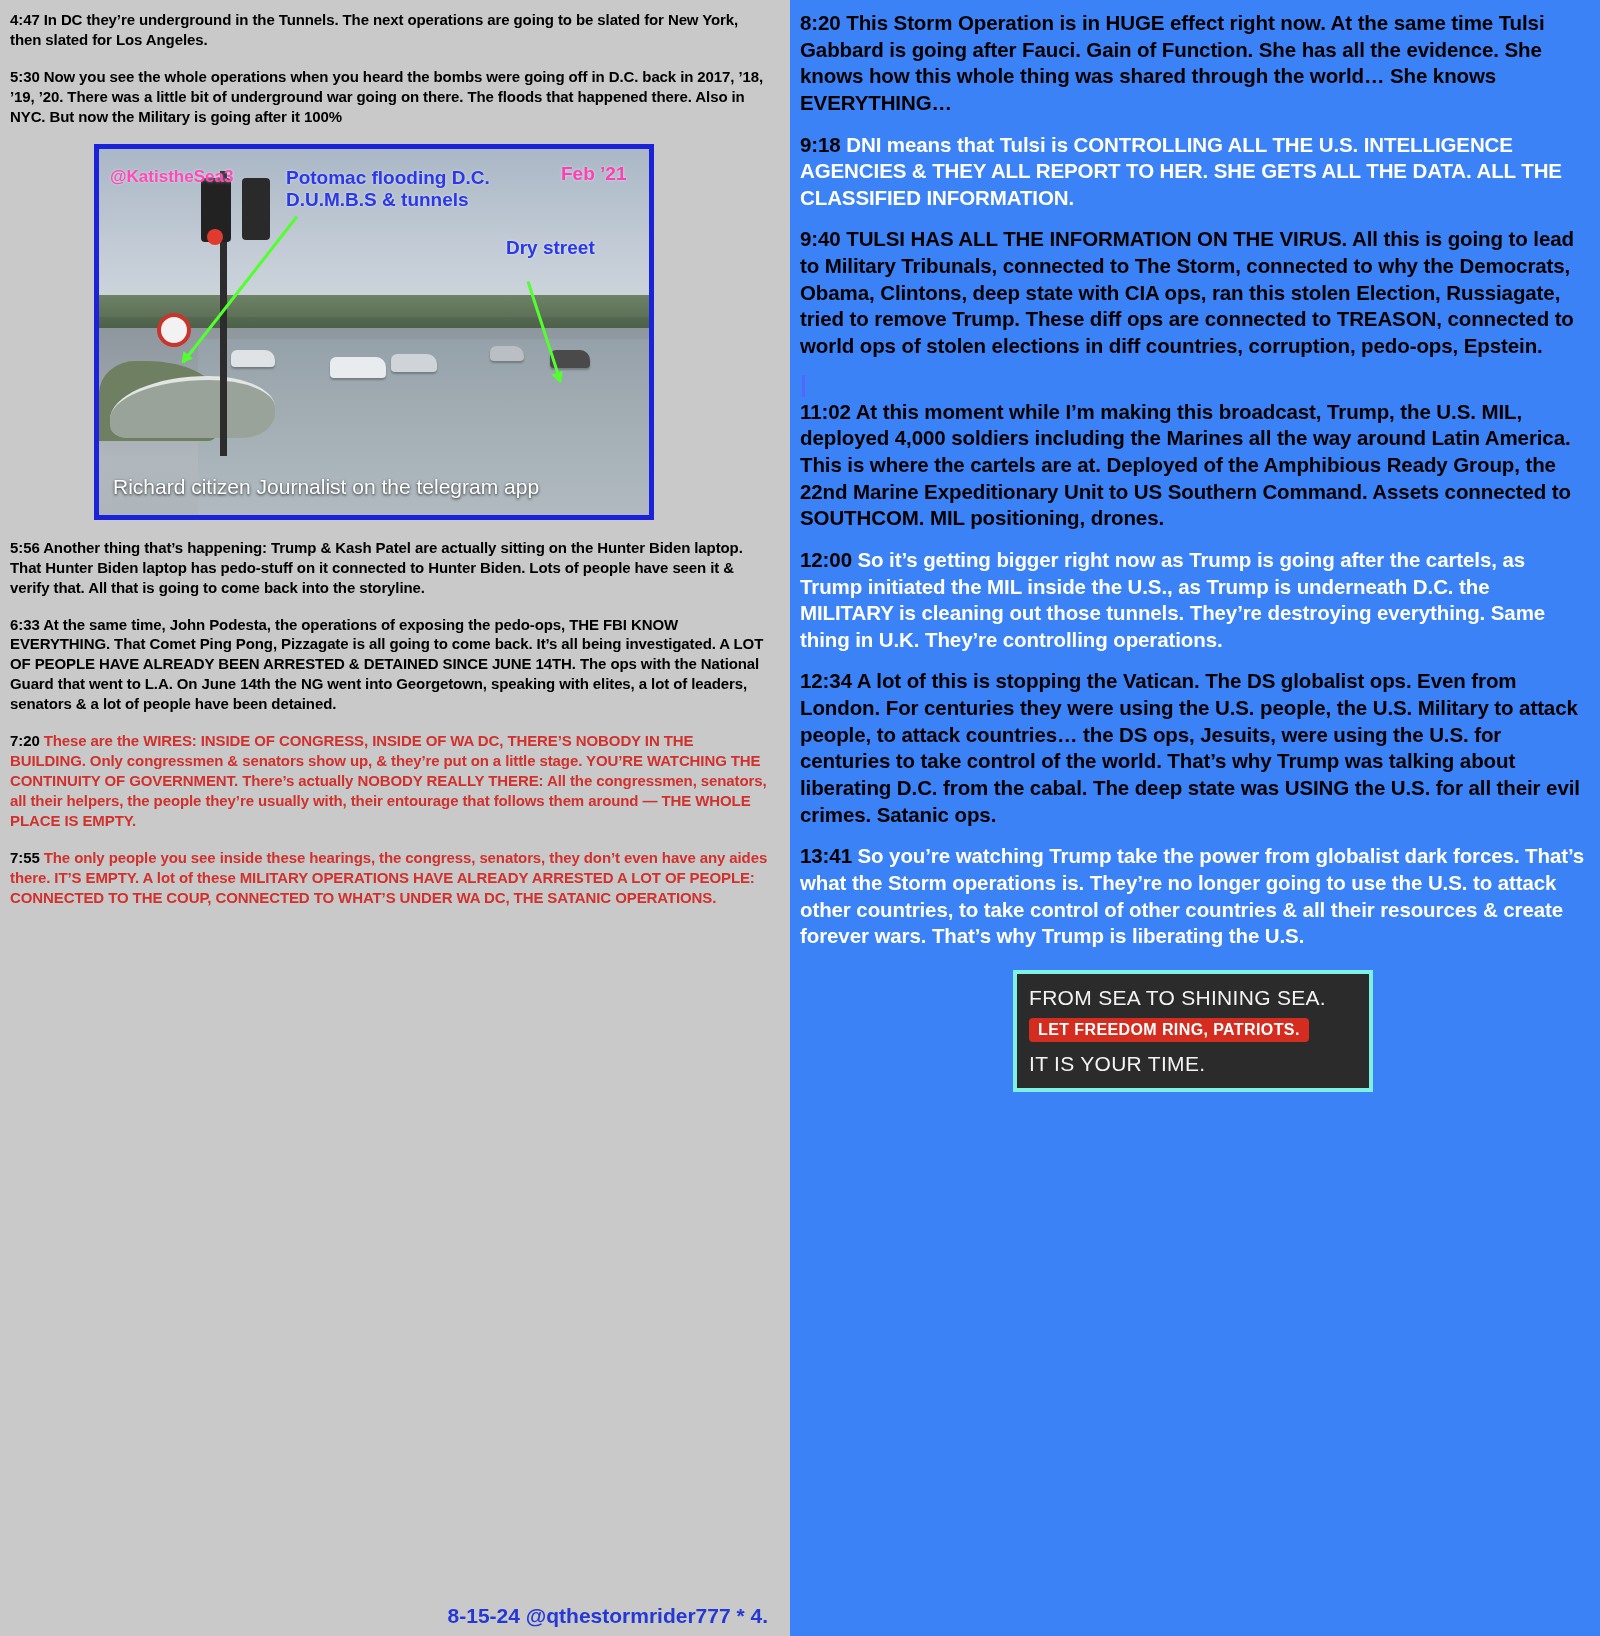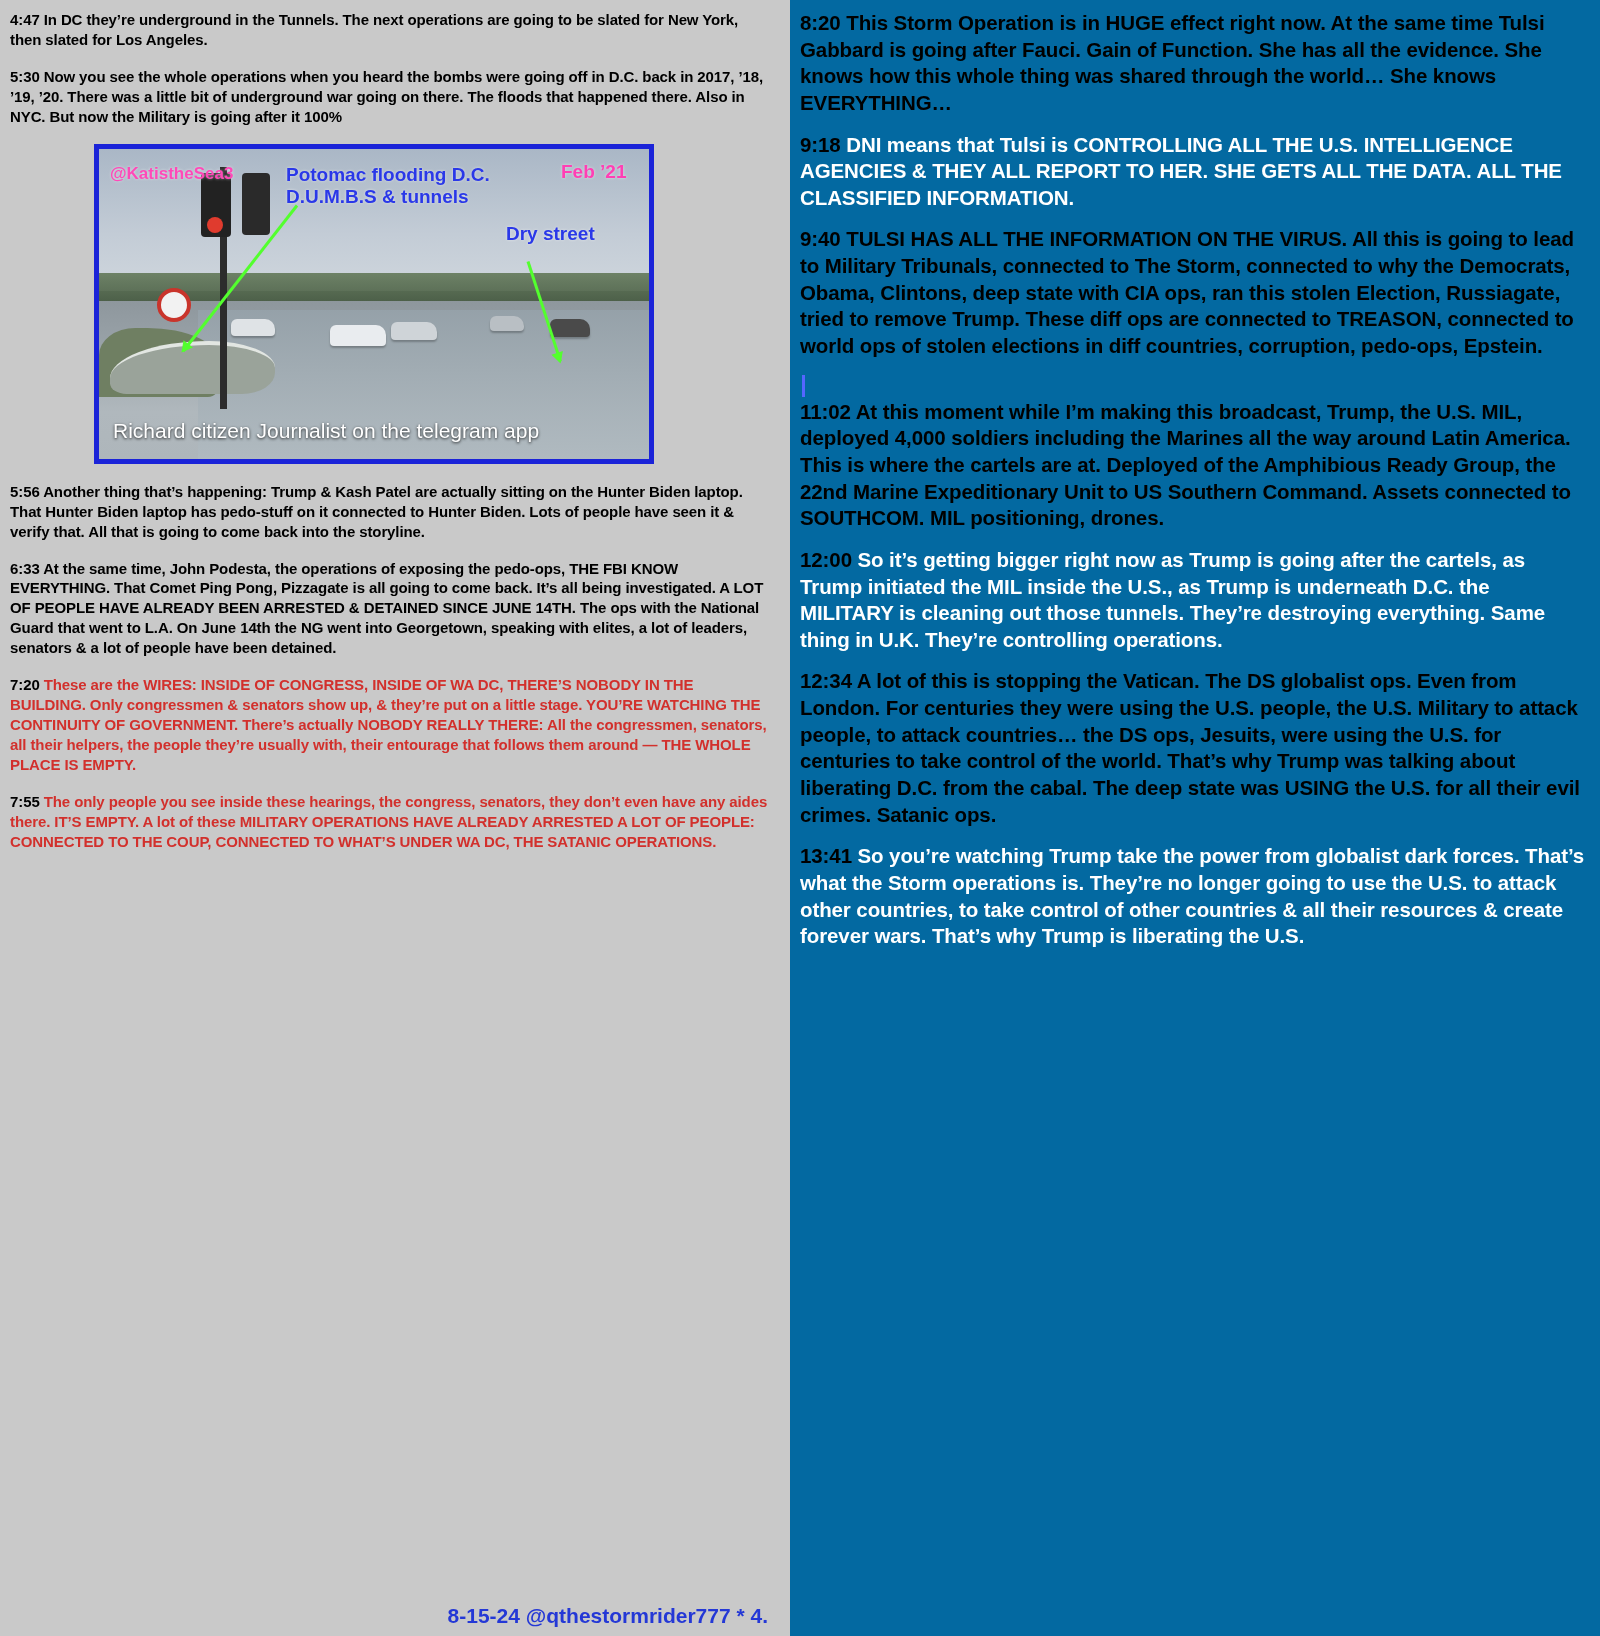--- a/index.html
+++ b/index.html
@@ -27,7 +27,7 @@
   }
   .col-right {
     width: 810px;
-    background: #0369a1;
+    background: #3b82f6;
     padding: 10px 14px 0 10px;
     box-sizing: border-box;
     position: relative;

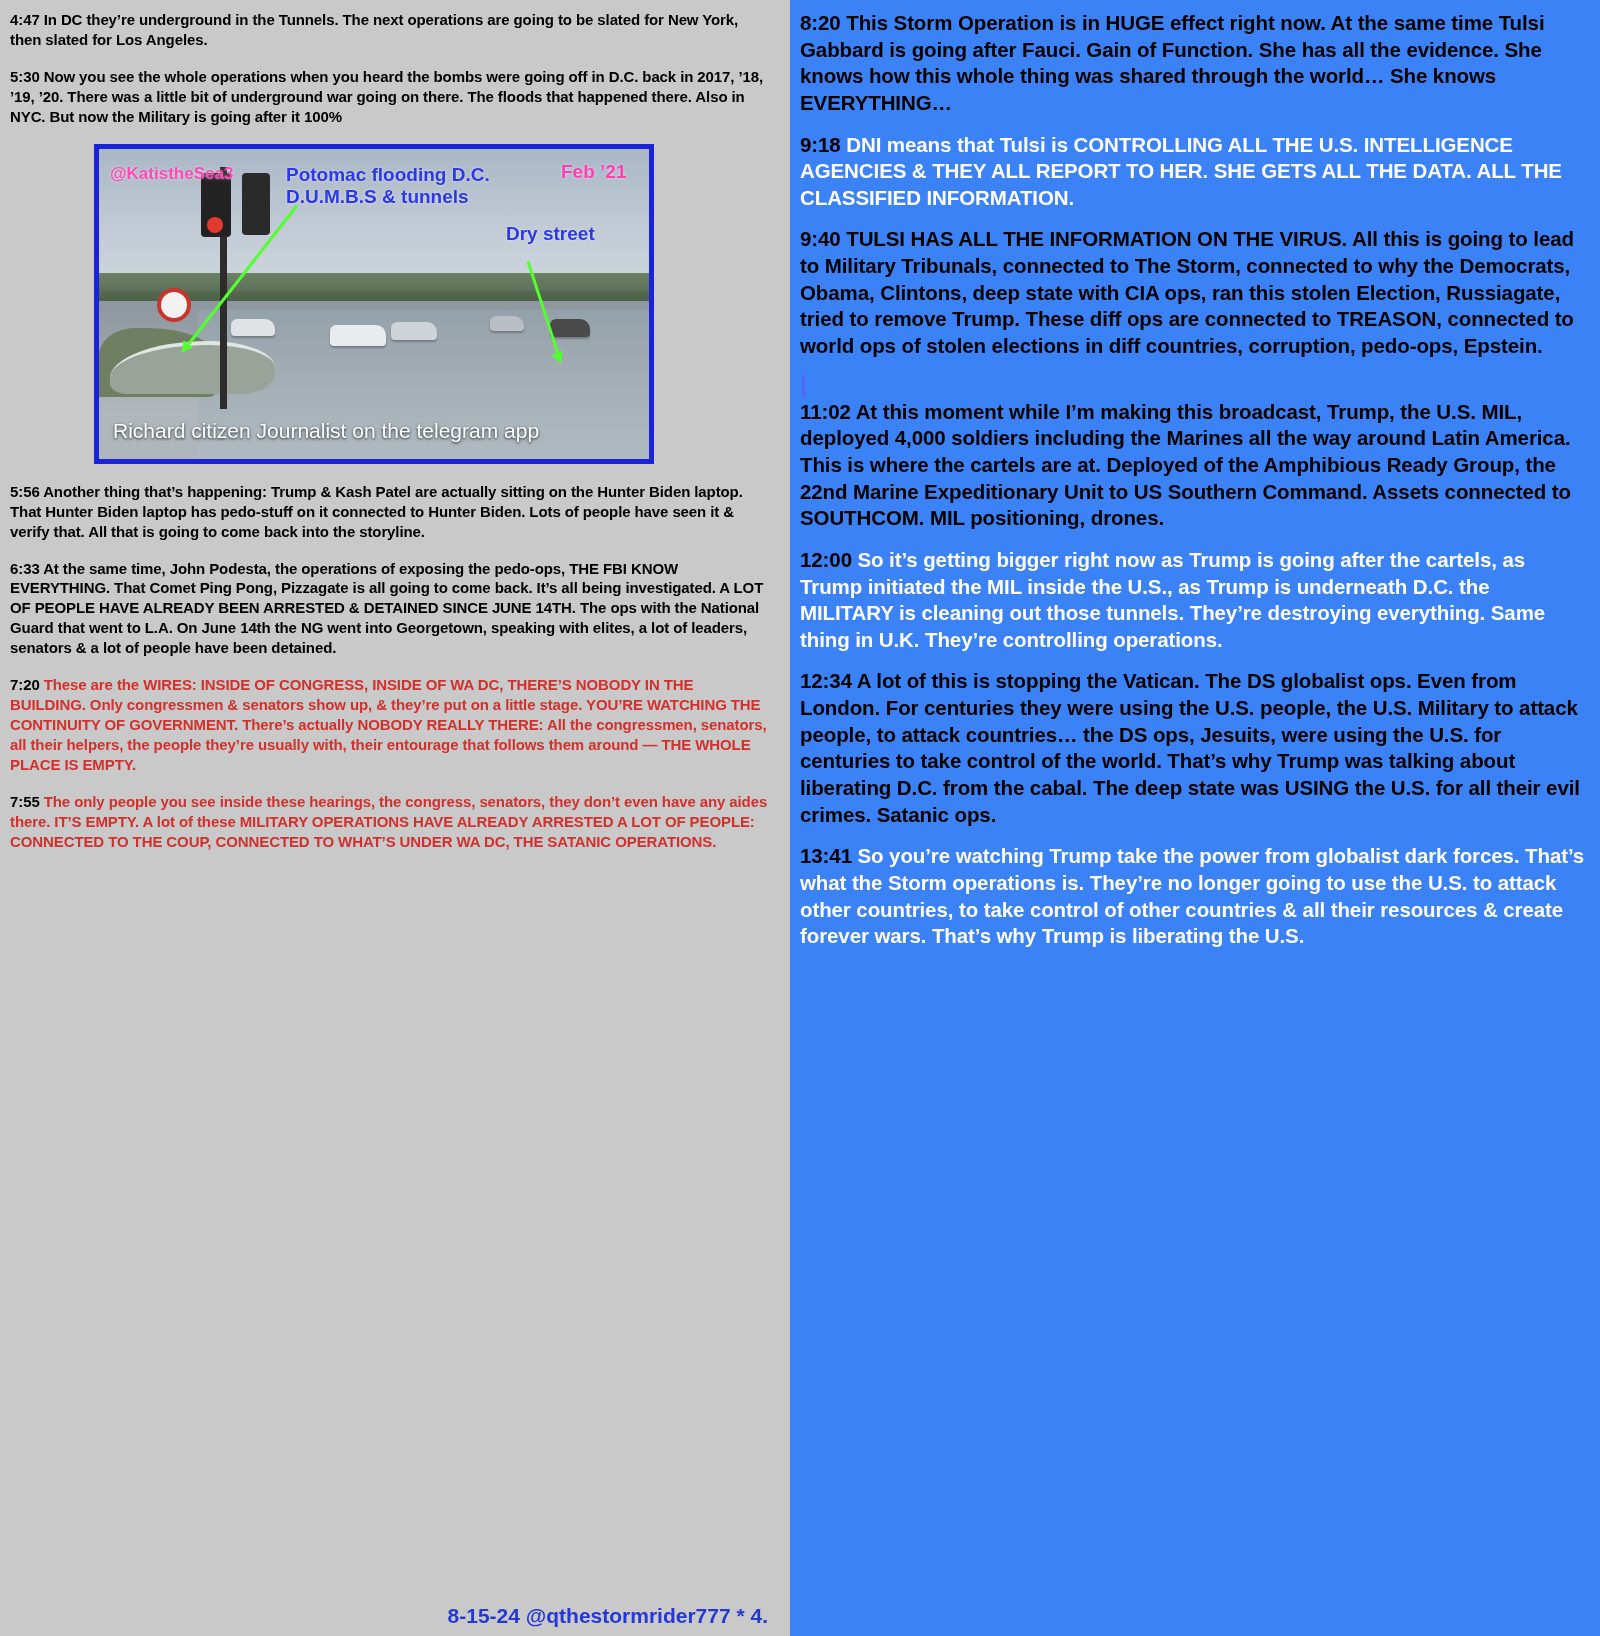--- a/index.html
+++ b/index.html
@@ -63,7 +63,7 @@
   .figure {
     margin: 4px 0 18px 84px;
     width: 560px;
-    height: 320px;
+    height: 376px;
     border: 5px solid #1a23d8;
     box-sizing: border-box;
     position: relative;

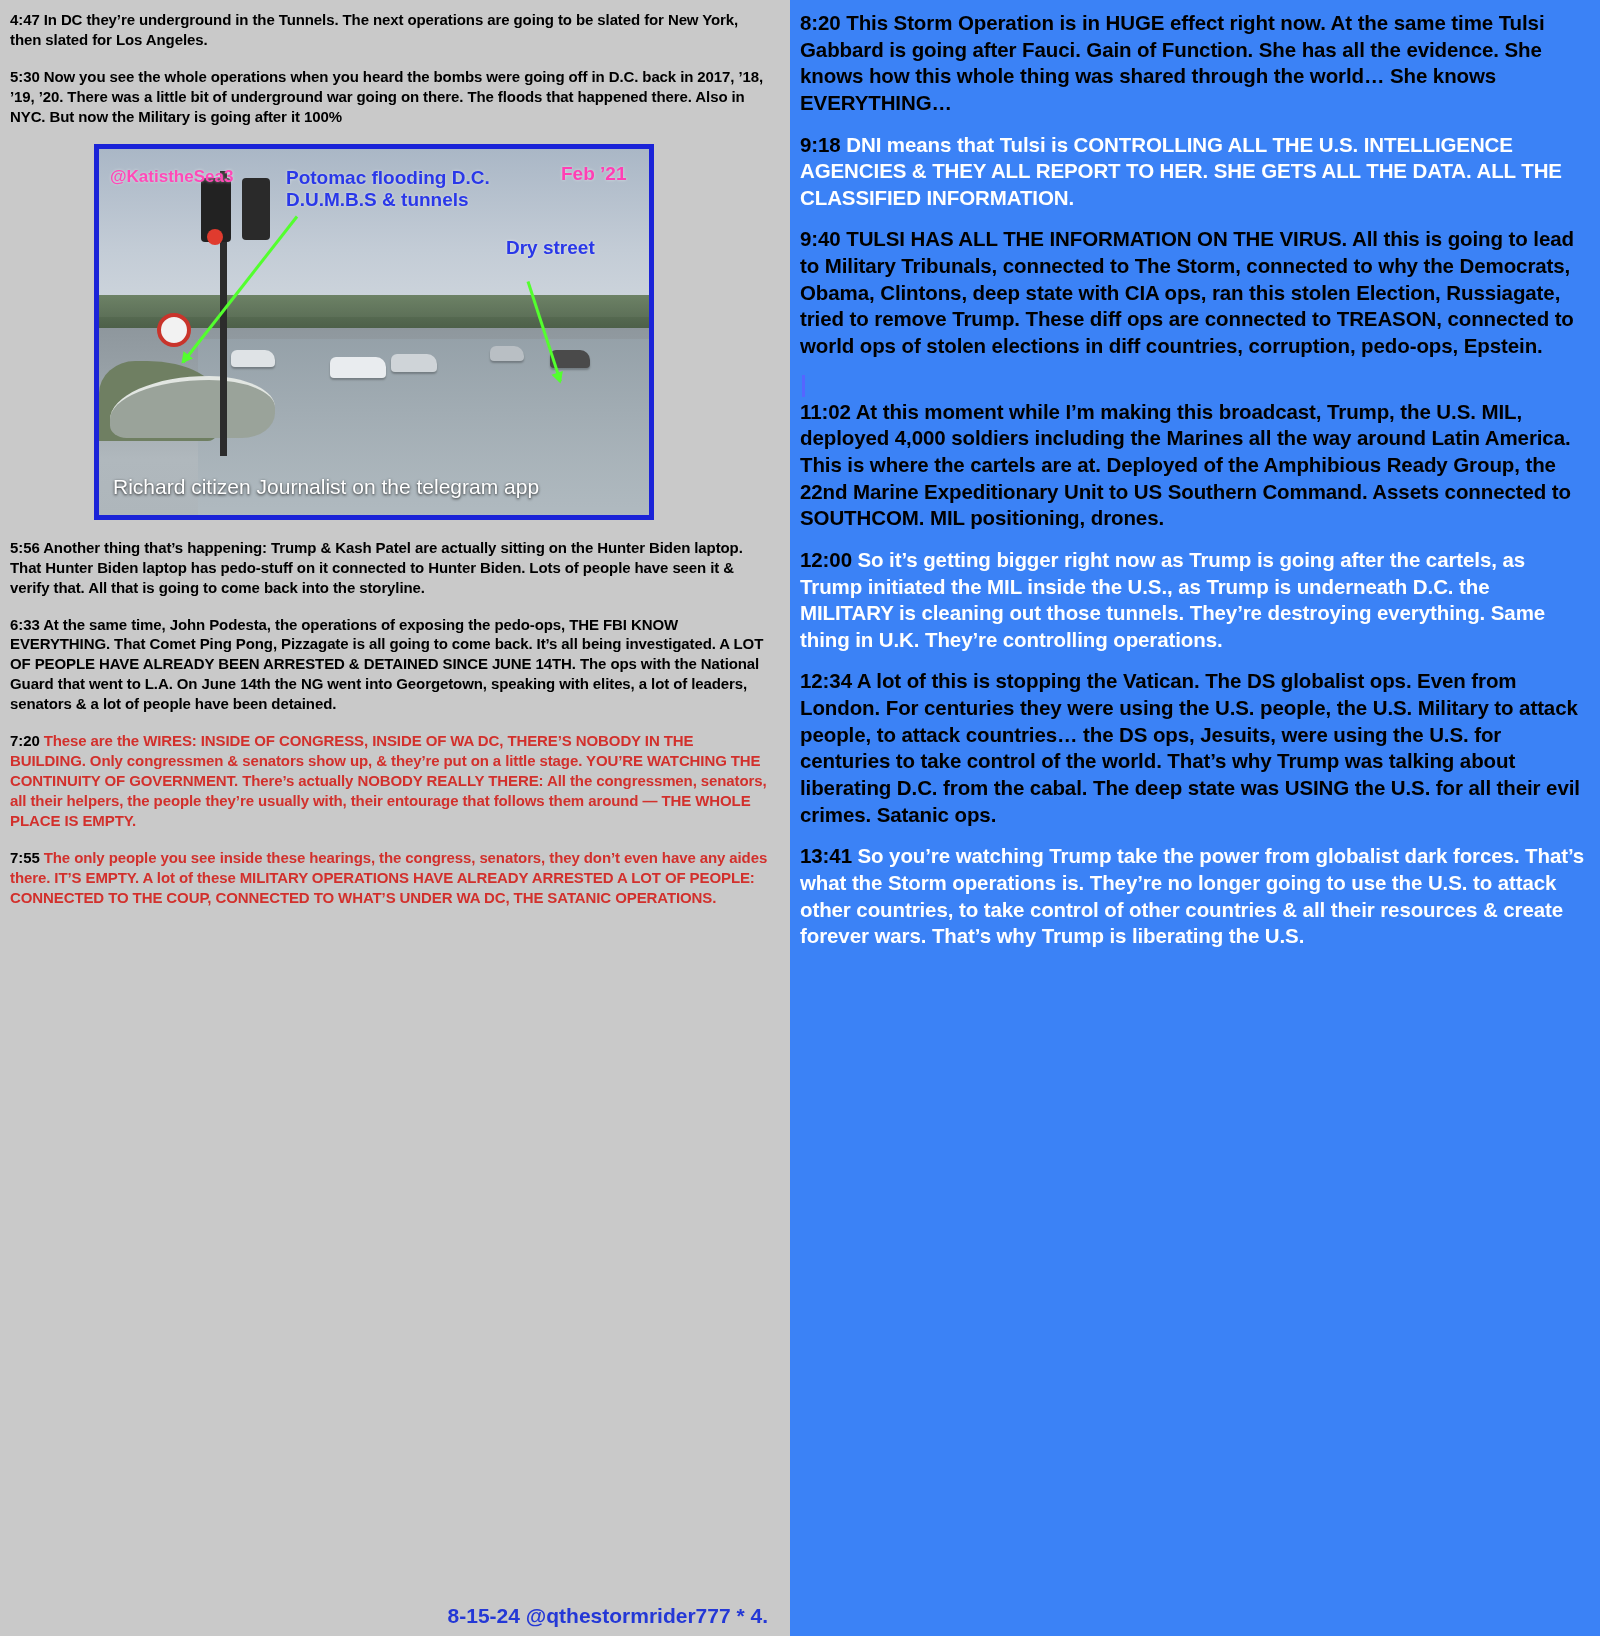--- a/index.html
+++ b/index.html
@@ -315,6 +315,11 @@
       <span class="ts">13:41</span><span class="white"> So you’re watching Trump take the power from globalist dark forces. That’s what the Storm operations is. They’re no longer going to use the U.S. to attack other countries, to take control of other countries &amp; all their resources &amp; create forever wars. That’s why Trump is liberating the U.S.</span>
     </p>
 
+    <div class="banner">
+      <div class="banner-line">FROM SEA TO SHINING SEA.</div>
+      <div class="banner-mid">LET FREEDOM RING, PATRIOTS.</div>
+      <div class="banner-line last">IT IS YOUR TIME.</div>
+    </div>
 
   </div>
 </div>

